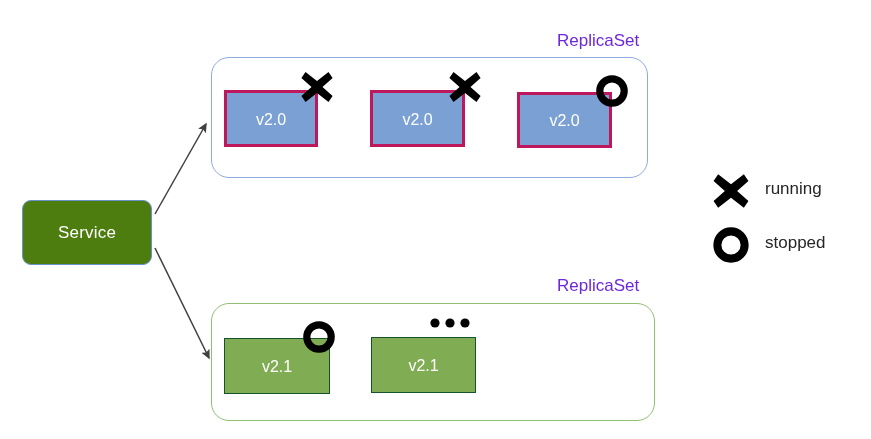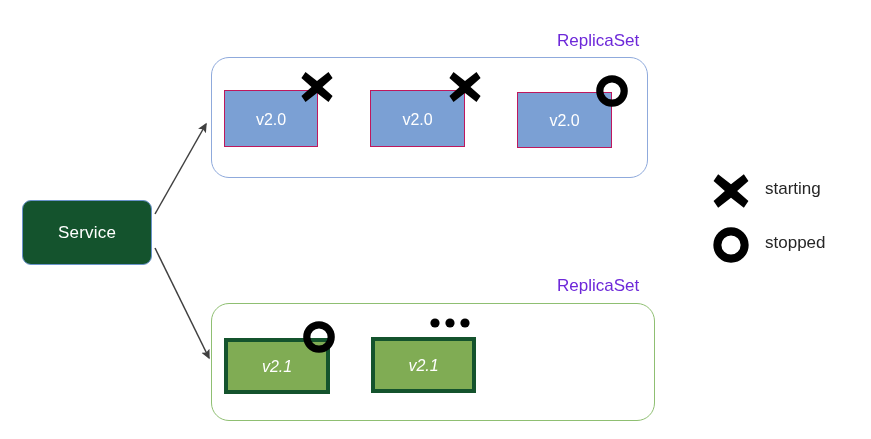--- a/index.html
+++ b/index.html
@@ -85,7 +85,7 @@
   }
   .pod.v20 {
     background: #7BA0D4;
-    border: 1px solid #be185d;
+    border: 3px solid #be185d;
   }
   .pod.v21 {
     background: #80AC54;

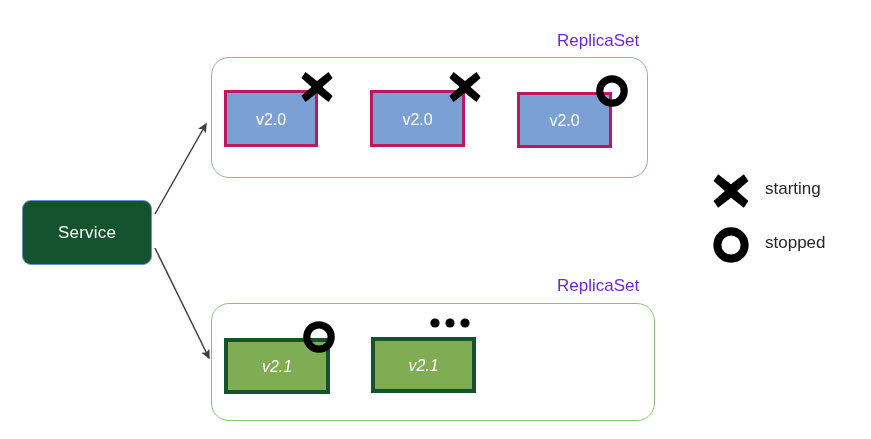--- a/index.html
+++ b/index.html
@@ -235,7 +235,7 @@
                    L28.5 32.0 L17 23.0 L5.5 32.0 L1.4 26.0 L11.5 17.0 L1.4 8.0 Z" fill="#000000"></path>
         </svg>
       </span>
-      <span class="legend-text">starting</span>
+      <span class="legend-text">running</span>
     </div>
 
     <div class="legend-row">

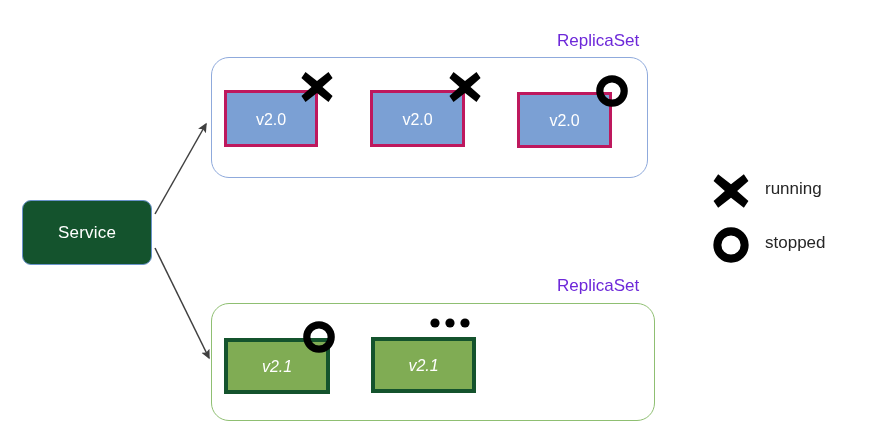--- a/index.html
+++ b/index.html
@@ -23,7 +23,7 @@
     top: 200px;
     width: 130px;
     height: 65px;
-    background: #14532d;
+    background: #4d7c0f;
     border: 1px solid #6A93CB;
     border-radius: 9px;
     display: flex;

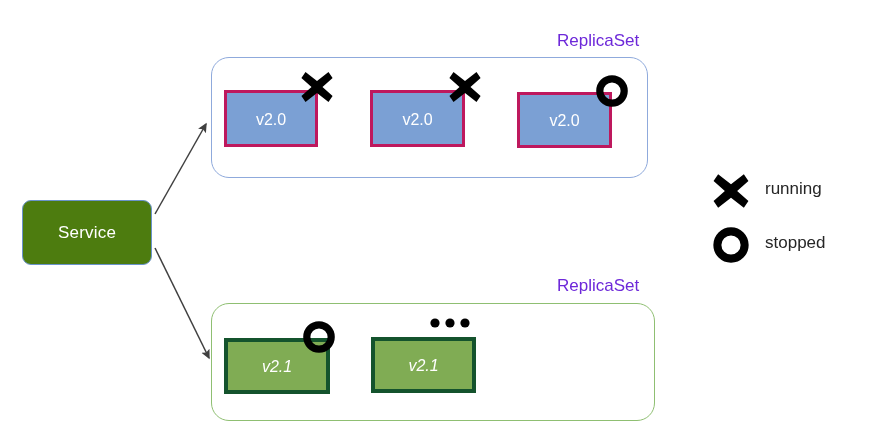--- a/index.html
+++ b/index.html
@@ -89,8 +89,7 @@
   }
   .pod.v21 {
     background: #80AC54;
-    border: 4px solid #14532d;
-    font-style: italic;
+    border: 1px solid #14532d;
   }
 
   

